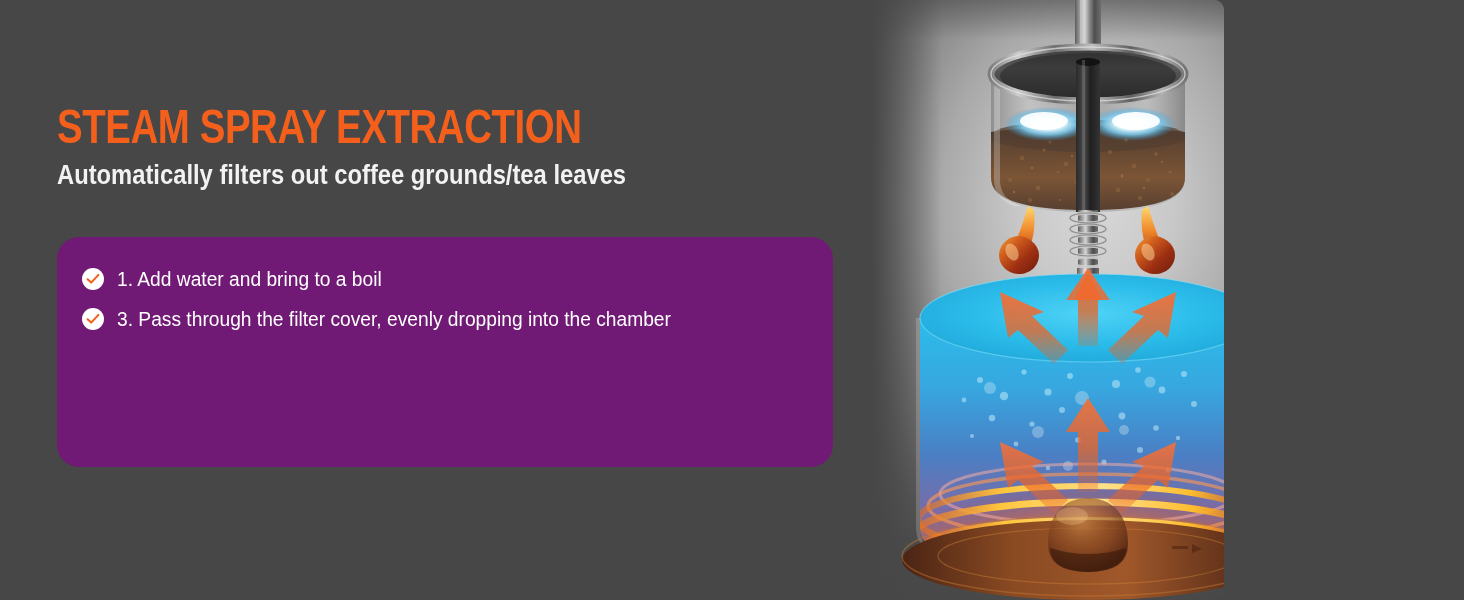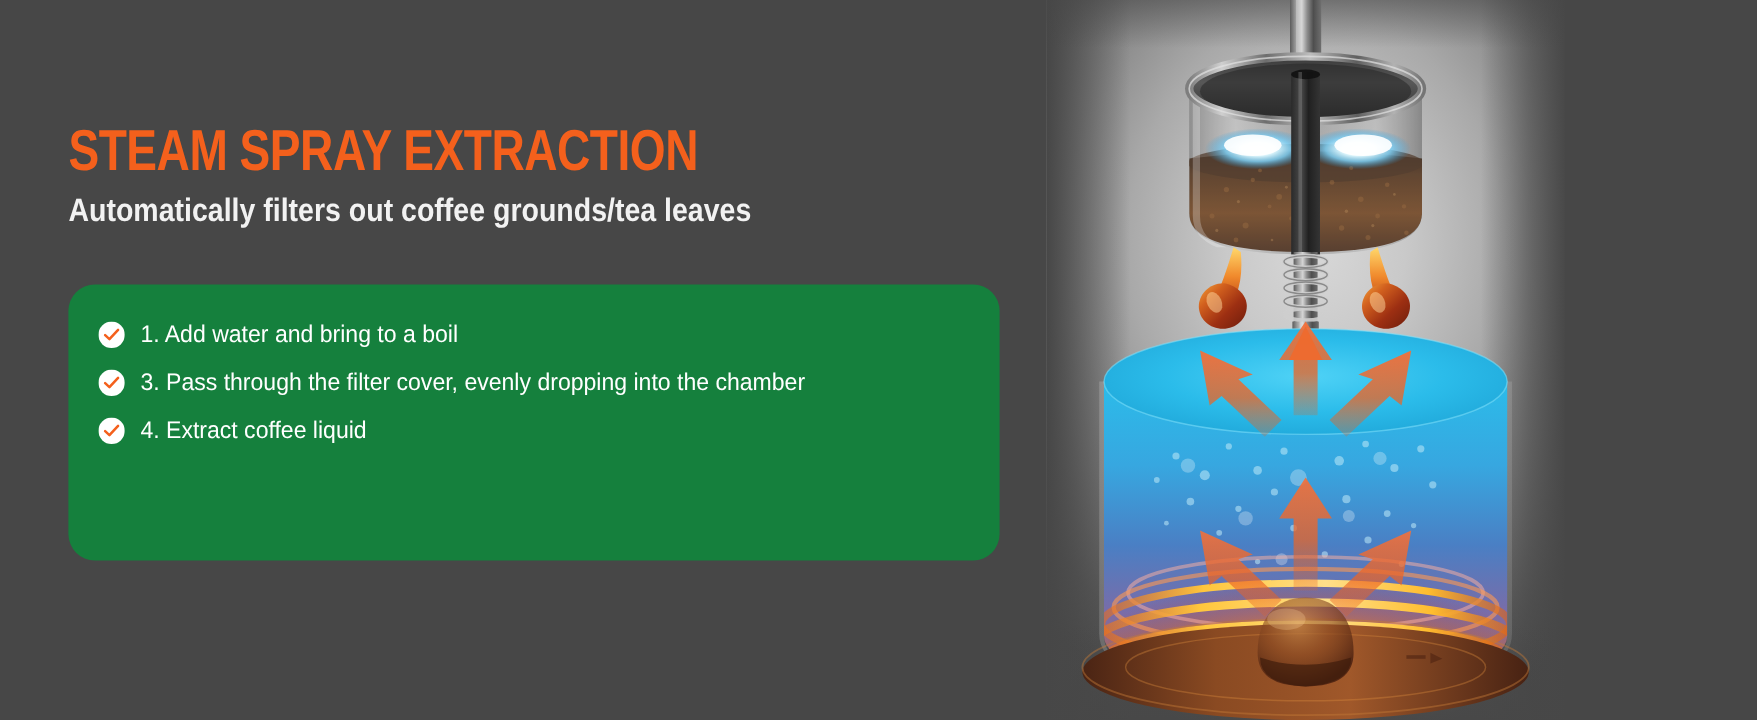--- a/index.html
+++ b/index.html
@@ -10,8 +10,8 @@
     width:1464px; height:600px; overflow:hidden;
   }
   .banner{
-    position:relative; width:1464px; height:600px;
-    background:#474747; overflow:hidden;
+    position:relative; width:1224px; height:600px;
+    background:#474747; overflow:hidden;border-radius:10px;
   }
 
   

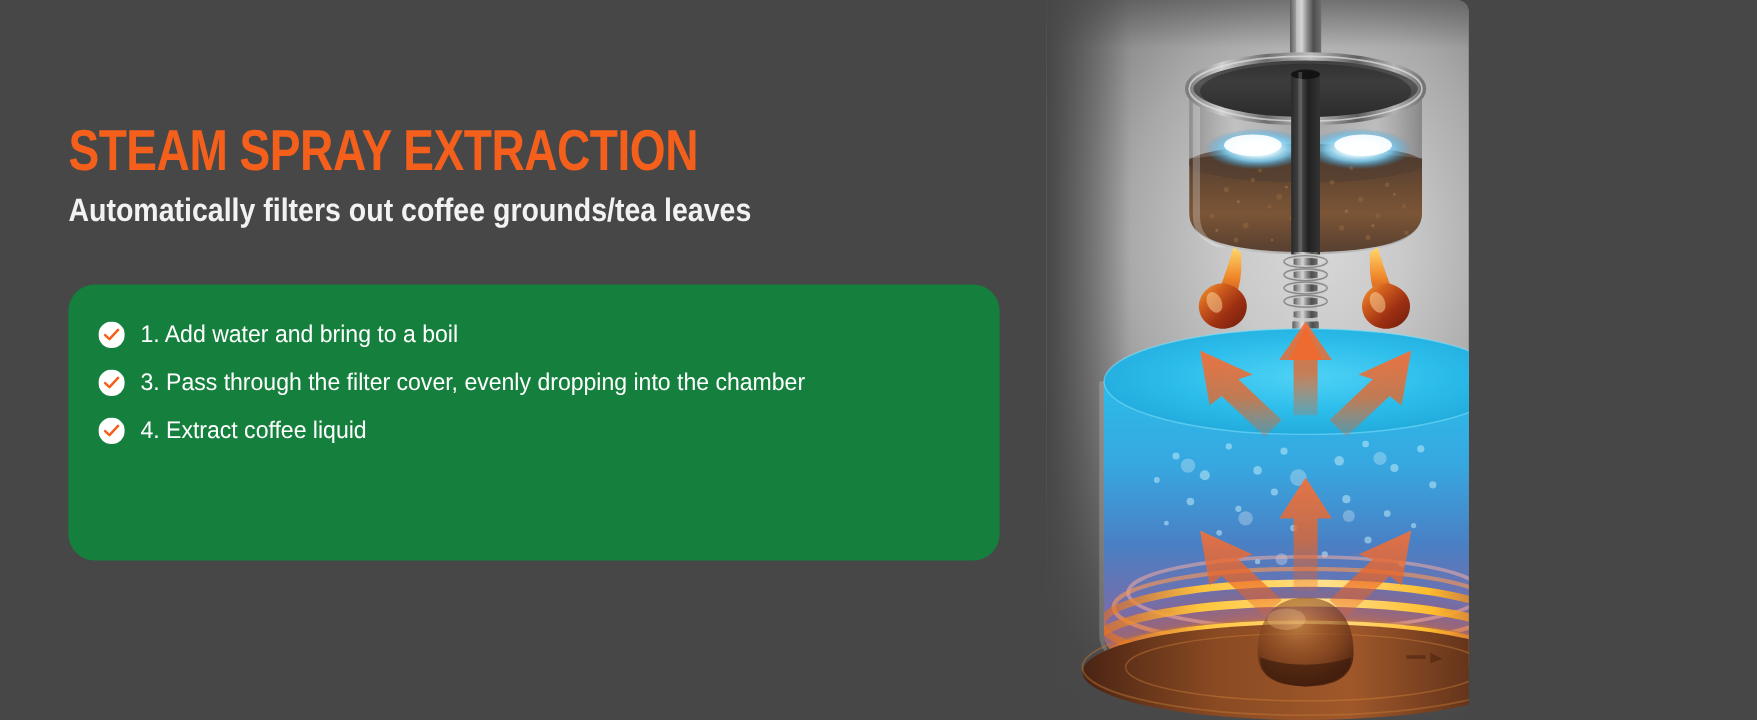--- a/index.html
+++ b/index.html
@@ -59,7 +59,7 @@
   .steps-panel{
     position:absolute; left:57px; top:237px;
     width:776px; height:230px;
-    background:#15803d; border-radius:22px;
+    background:#701a75; border-radius:22px;
   }
   .steps-list{ position:absolute; left:25px; top:22px; }
   .step-row{

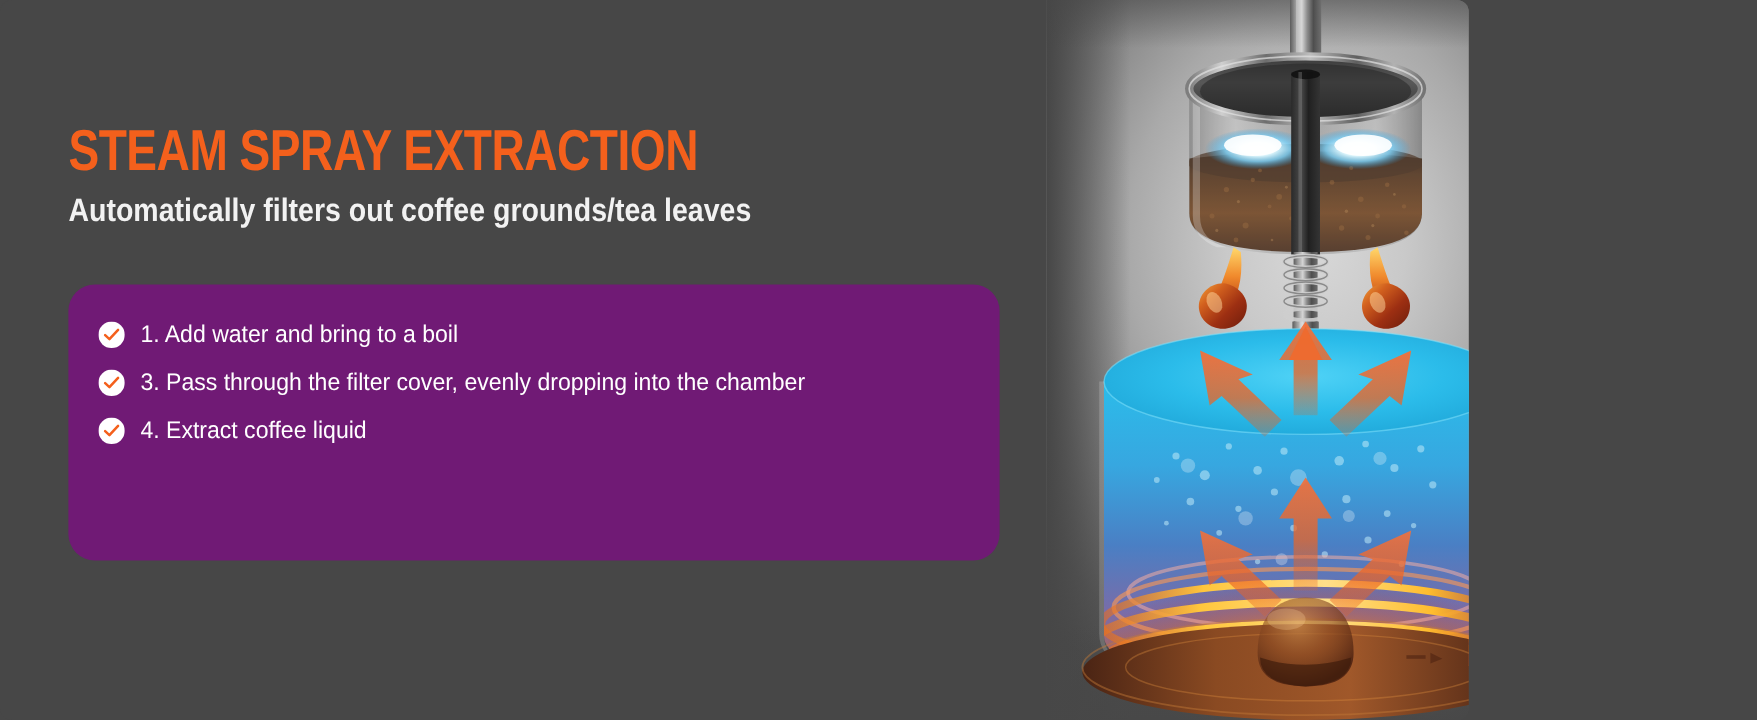--- a/index.html
+++ b/index.html
@@ -119,15 +119,6 @@
         <span class="step-text">3. Pass through the filter cover, evenly dropping into the chamber</span>
       </div>
 
-      <div class="step-row">
-        <span class="check-icon">
-          <svg width="22" height="22" viewBox="0 0 22 22">
-            <circle cx="11" cy="11" r="11" fill="#FFFFFF"></circle>
-            <path d="M5.6 11.3 L9.2 14.6 L16.4 6.9" fill="none" stroke="#F4601C" stroke-width="2.1" stroke-linecap="round" stroke-linejoin="round"></path>
-          </svg>
-        </span>
-        <span class="step-text">4. Extract coffee liquid</span>
-      </div>
 
     </div>
   </div>

